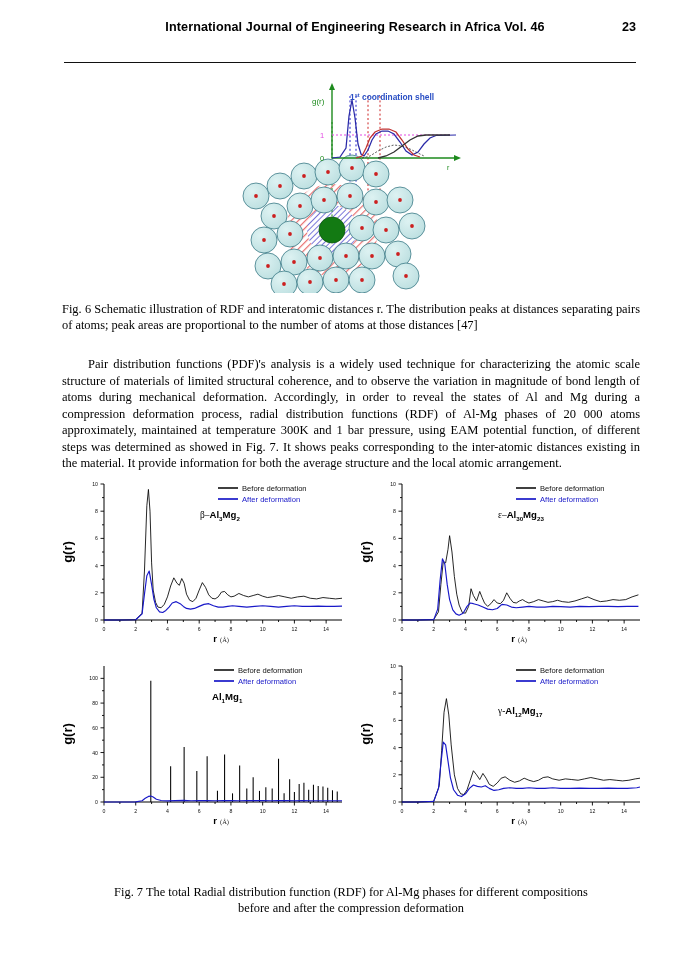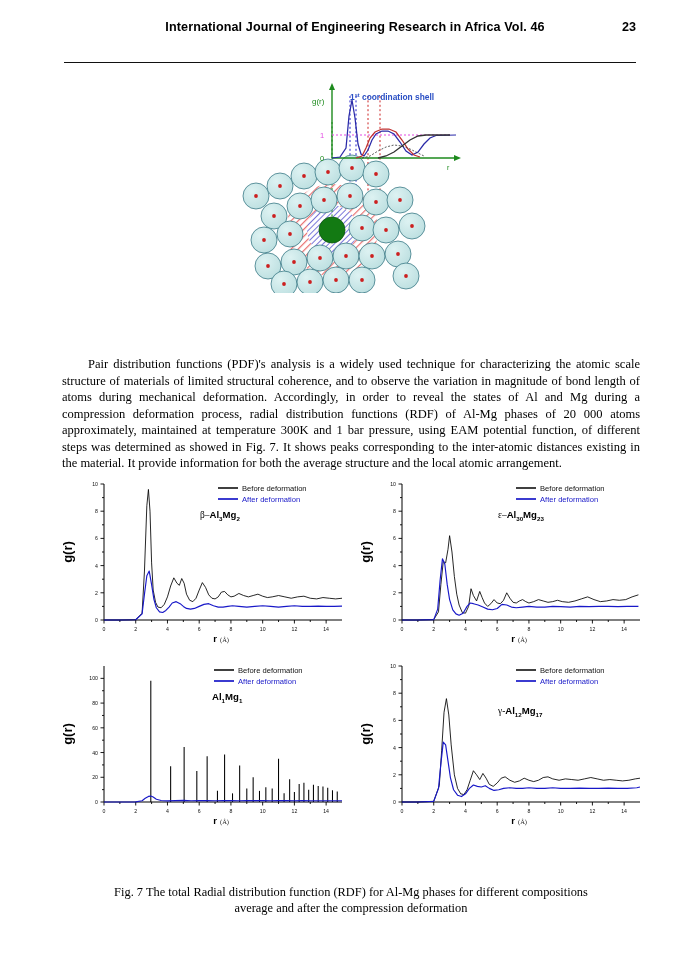--- a/index.html
+++ b/index.html
@@ -196,6 +196,7 @@
     </svg>
   </div>
 
+  <div class="caption" id="cap6">Fig. 6 Schematic illustration of RDF and interatomic distances r. The distribution peaks at distances separating pairs of atoms; peak areas are proportional to the number of atoms at those distances [47]</div>
 
   <div class="body-par">Pair distribution functions (PDF)'s analysis is a widely used technique for characterizing the atomic scale structure of materials of limited structural coherence, and to observe the variation in magnitude of bond length of atoms during mechanical deformation. Accordingly, in order to reveal the states of Al and Mg during a compression deformation process, radial distribution functions (RDF) of Al-Mg phases of 20 000 atoms approximately, maintained at temperature 300K and 1 bar pressure, using EAM potential function, of different steps was determined as showed in Fig. 7. It shows peaks corresponding to the inter-atomic distances existing in the material. It provide information for both the average structure and the local atomic arrangement.</div>
 

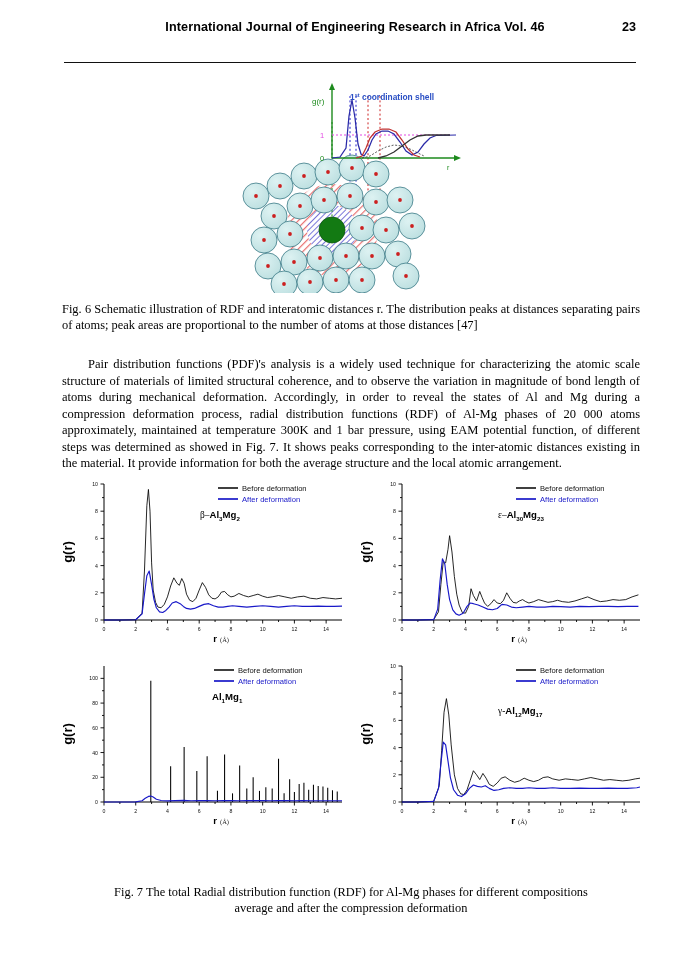--- a/index.html
+++ b/index.html
@@ -473,7 +473,7 @@
 
   <div class="caption" id="cap7">
     <div>Fig. 7 The total Radial distribution function (RDF) for Al-Mg phases for different compositions</div>
-    <div>average and after the compression deformation</div>
+    <div>before and after the compression deformation</div>
   </div>
 
 </div>

